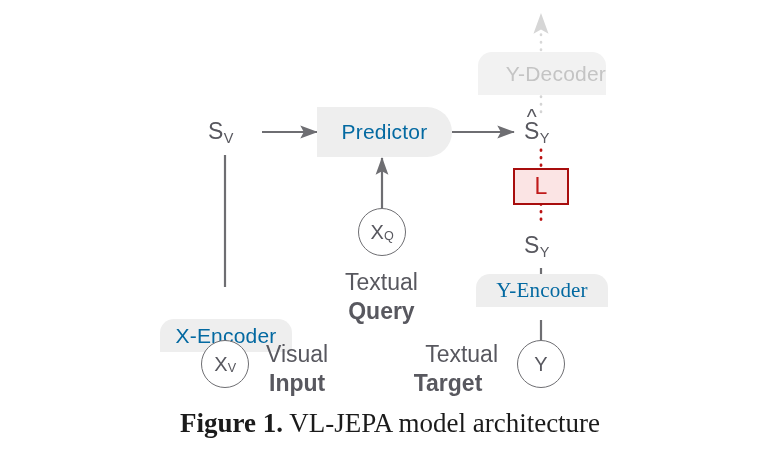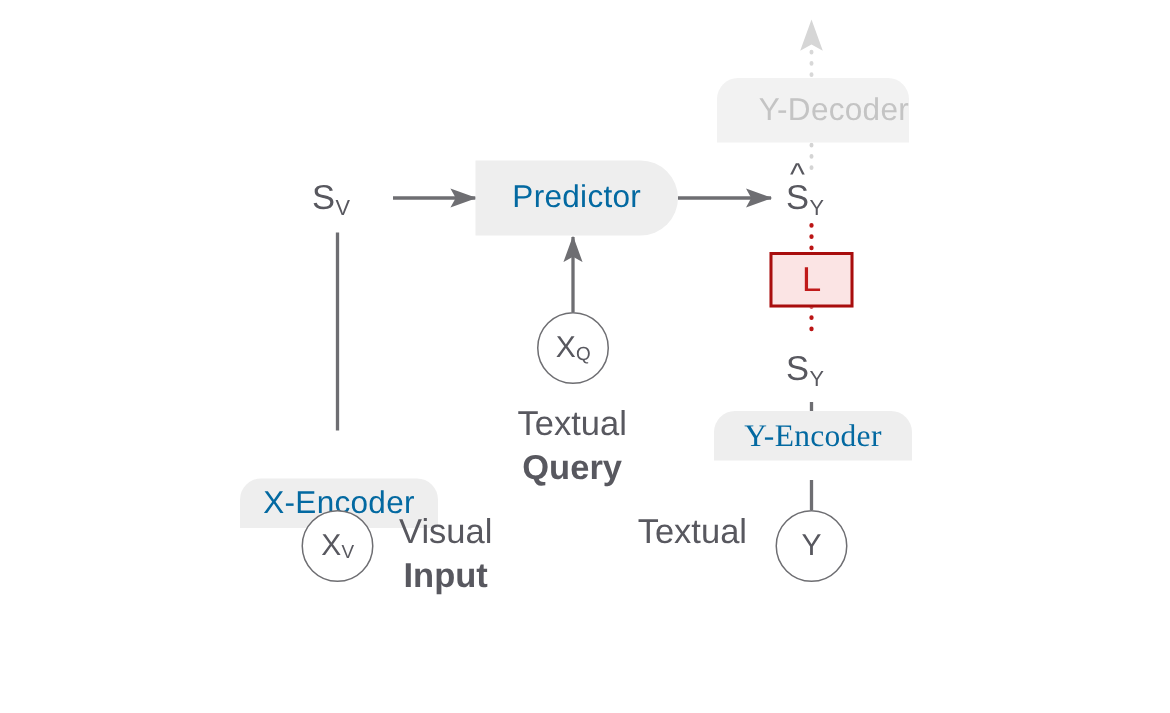--- a/index.html
+++ b/index.html
@@ -232,6 +232,7 @@
 
   <div class="side-label align-right" style="left:398px; top:340px; width:100px;">
     <div class="l1">Textual</div>
+    <div class="l2">Target</div>
   </div>
 
 

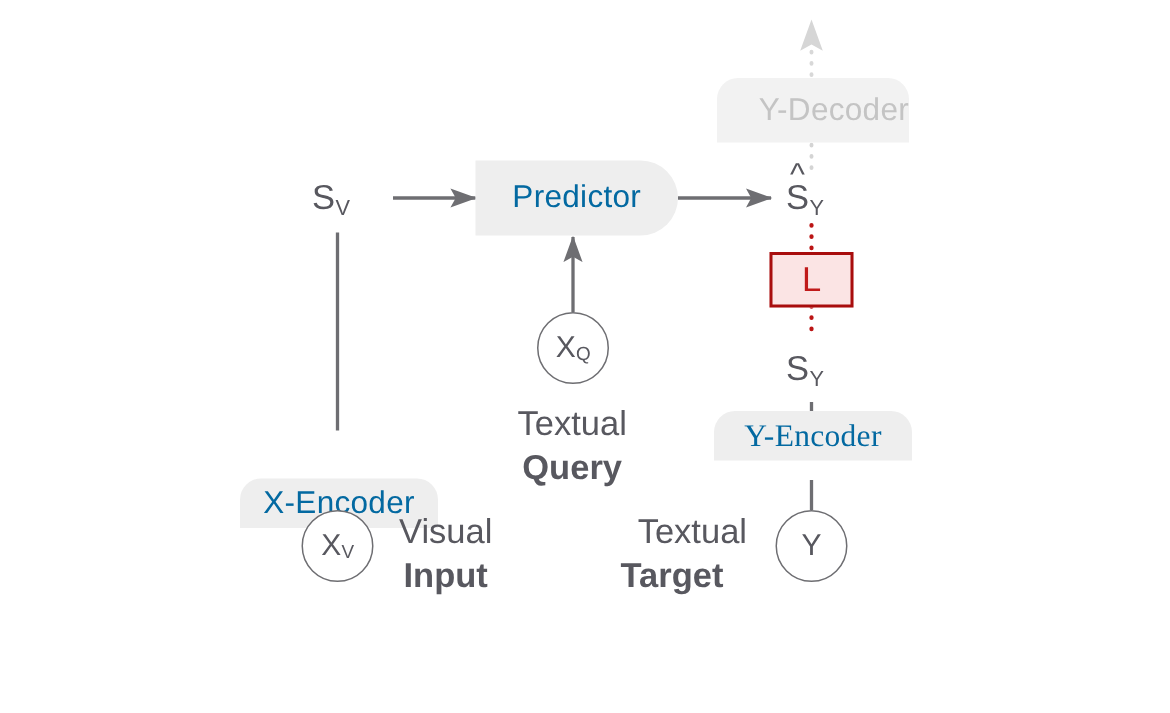--- a/index.html
+++ b/index.html
@@ -235,6 +235,10 @@
     <div class="l2">Target</div>
   </div>
 
+  <div id="caption">
+    <span class="figno">Figure 1.</span>
+    <span>VL-JEPA model architecture</span>
+  </div>
 
 </div>
 

